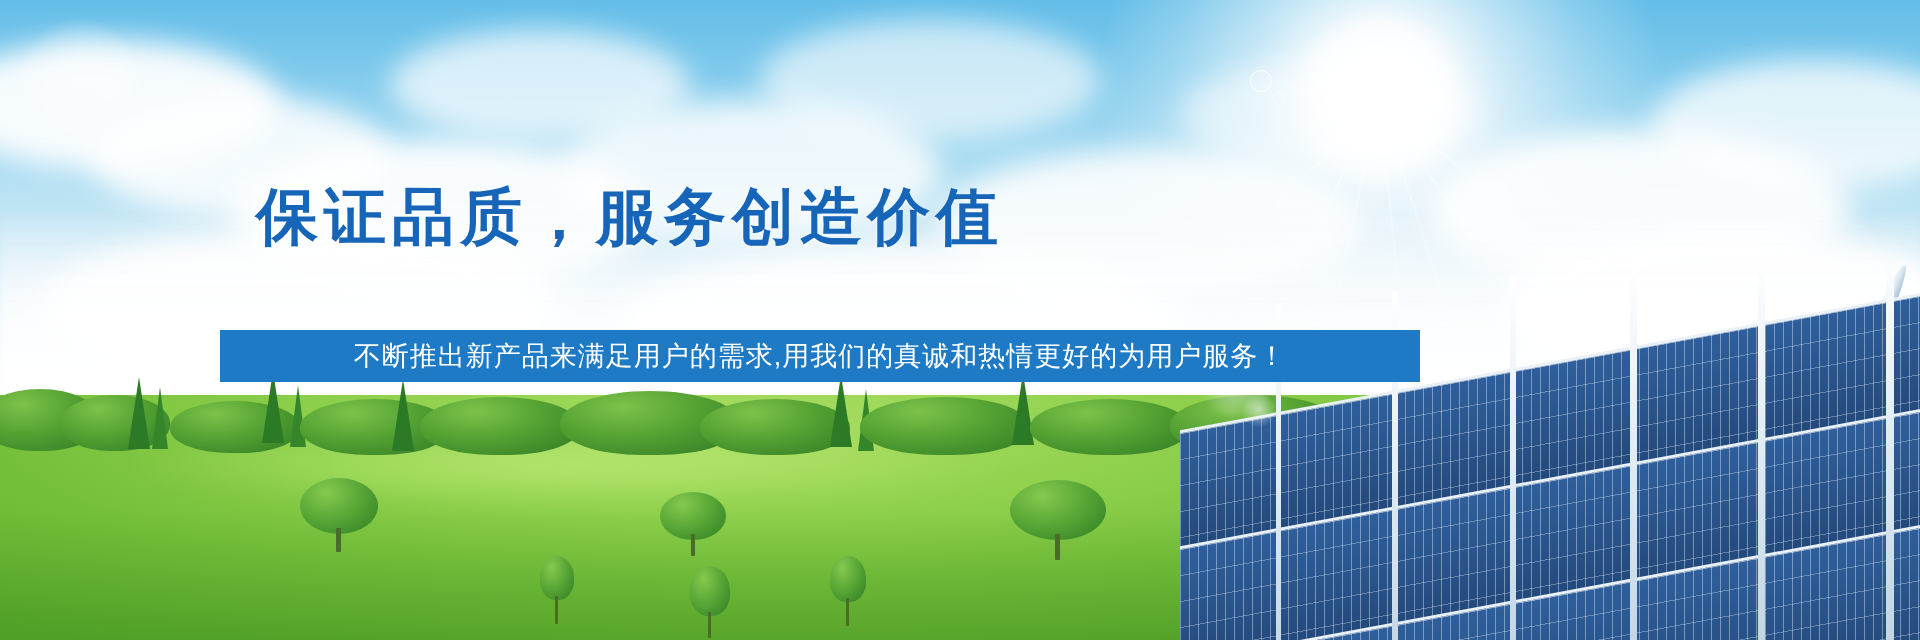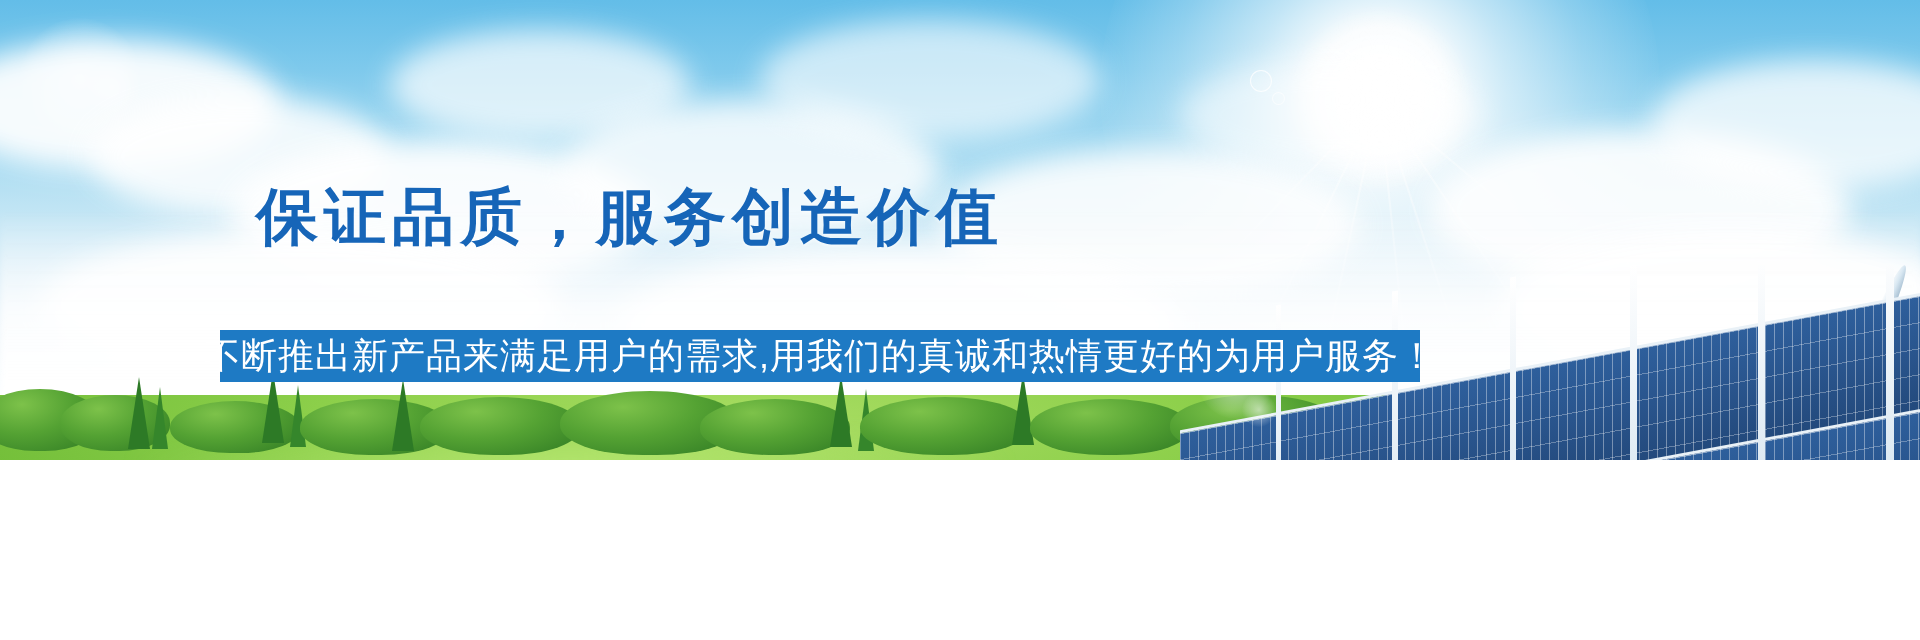--- a/index.html
+++ b/index.html
@@ -12,7 +12,7 @@
   #banner {
     position: relative;
     width: 1920px;
-    height: 460px;
+    height: 640px;
     overflow: hidden;
     font-family: "Liberation Sans", "DejaVu Sans", sans-serif;
     background: #8fd0ef;

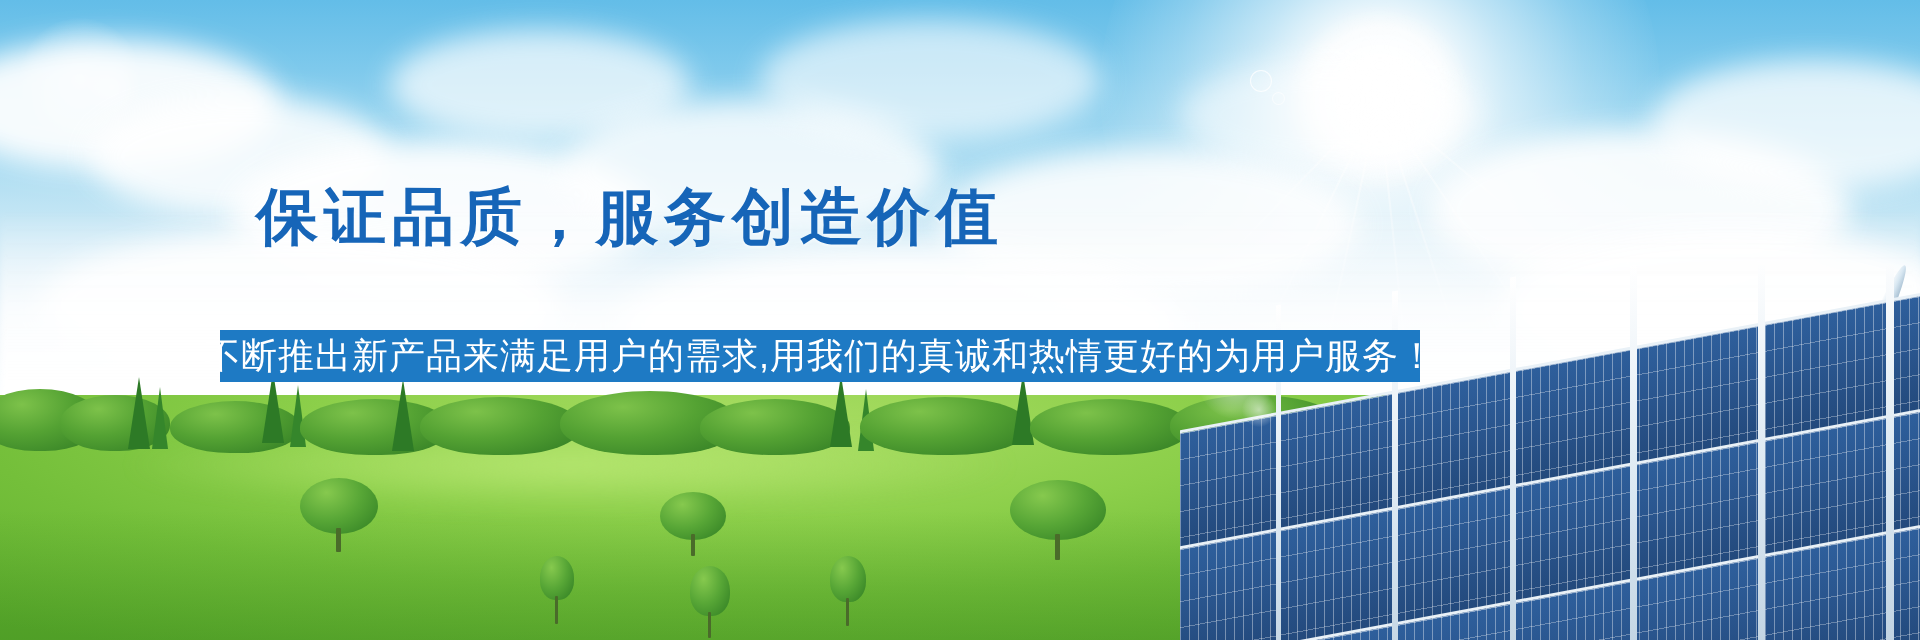--- a/index.html
+++ b/index.html
@@ -183,7 +183,7 @@
   }
   .sub-text {
     color: #ffffff;
-    font-size: 36px;
+    font-size: 27px;
     letter-spacing: 1px;
     white-space: nowrap;
     font-weight: normal;

